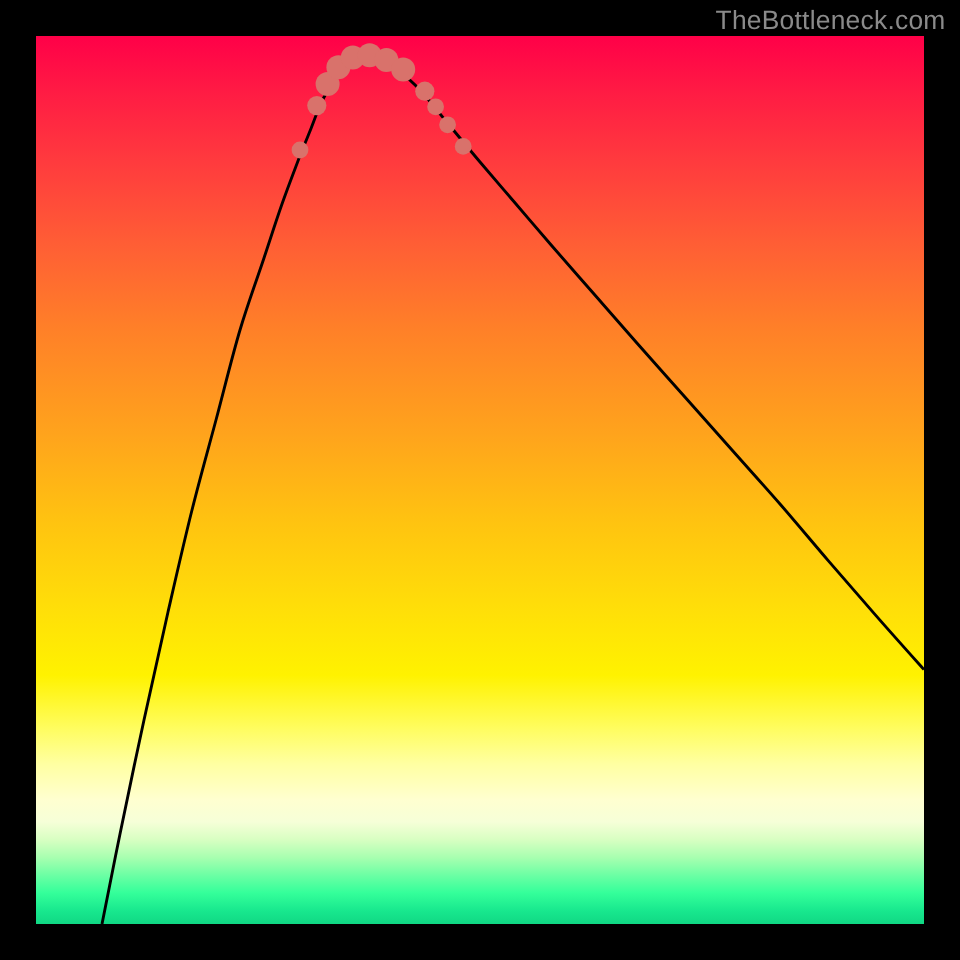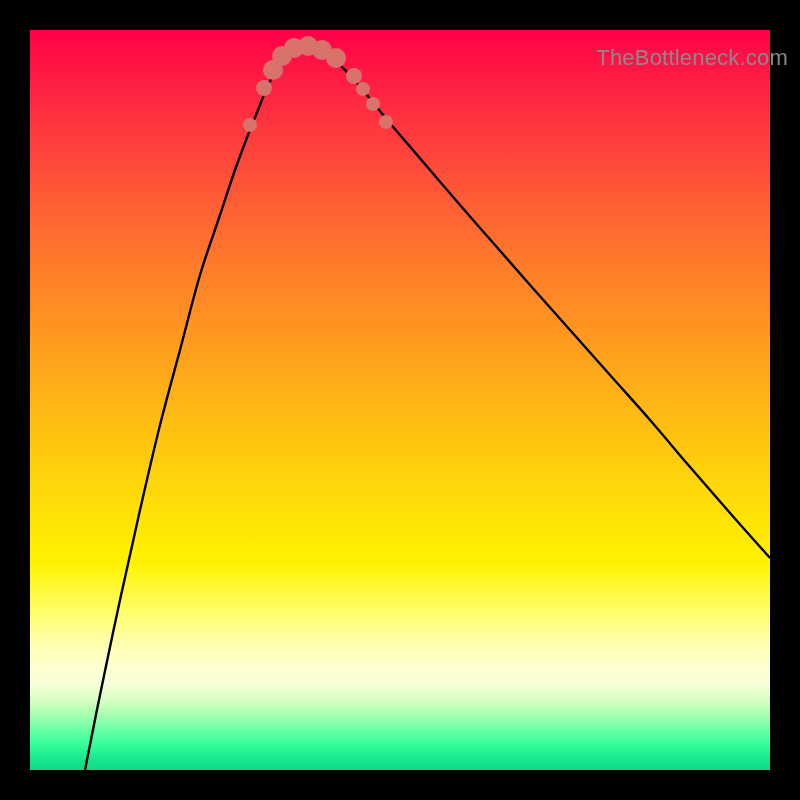--- a/index.html
+++ b/index.html
@@ -55,7 +55,6 @@
     font-size: 22px;
     font-weight: 500;
     letter-spacing: 0.2px;
-    margin-top: 41px;
   }
 </style>
 </head>

